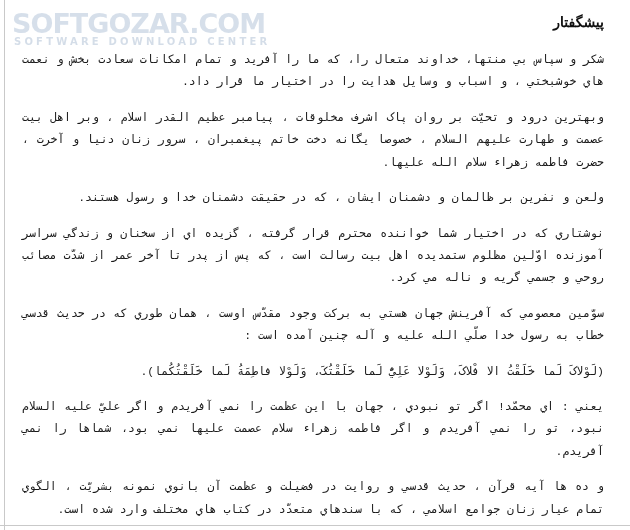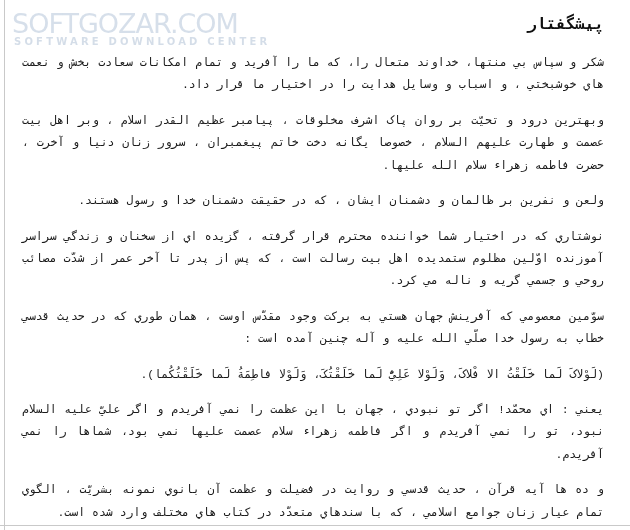--- a/index.html
+++ b/index.html
@@ -74,7 +74,7 @@
   .wm {
     position: absolute;
     font-family: "DejaVu Sans", sans-serif;
-    font-weight: normal;
+    font-weight: bold;
     pointer-events: none;
     white-space: nowrap;
     user-select: none;

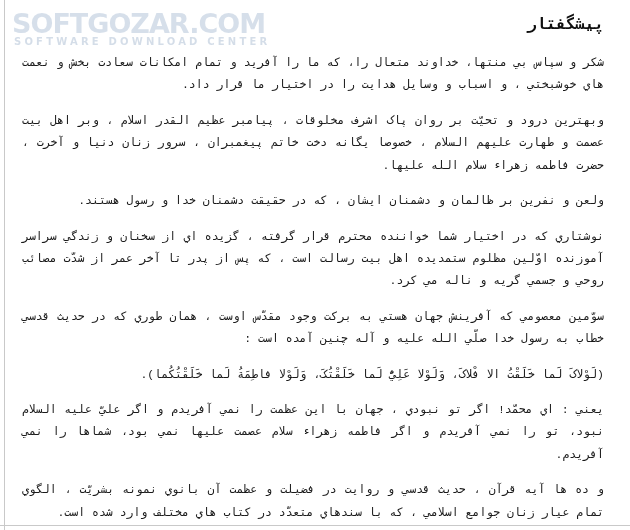--- a/index.html
+++ b/index.html
@@ -46,9 +46,9 @@
     text-align: justify;
   }
   .doc-title {
-    font-family: Liberation Mono, monospace;
+    font-family: Liberation Serif, serif;
     font-weight: bold;
-    font-size: 16px;
+    font-size: 14px;
     color: #0f0f0f;
     text-align: right;
     margin: 4px 4px 18px 0;

